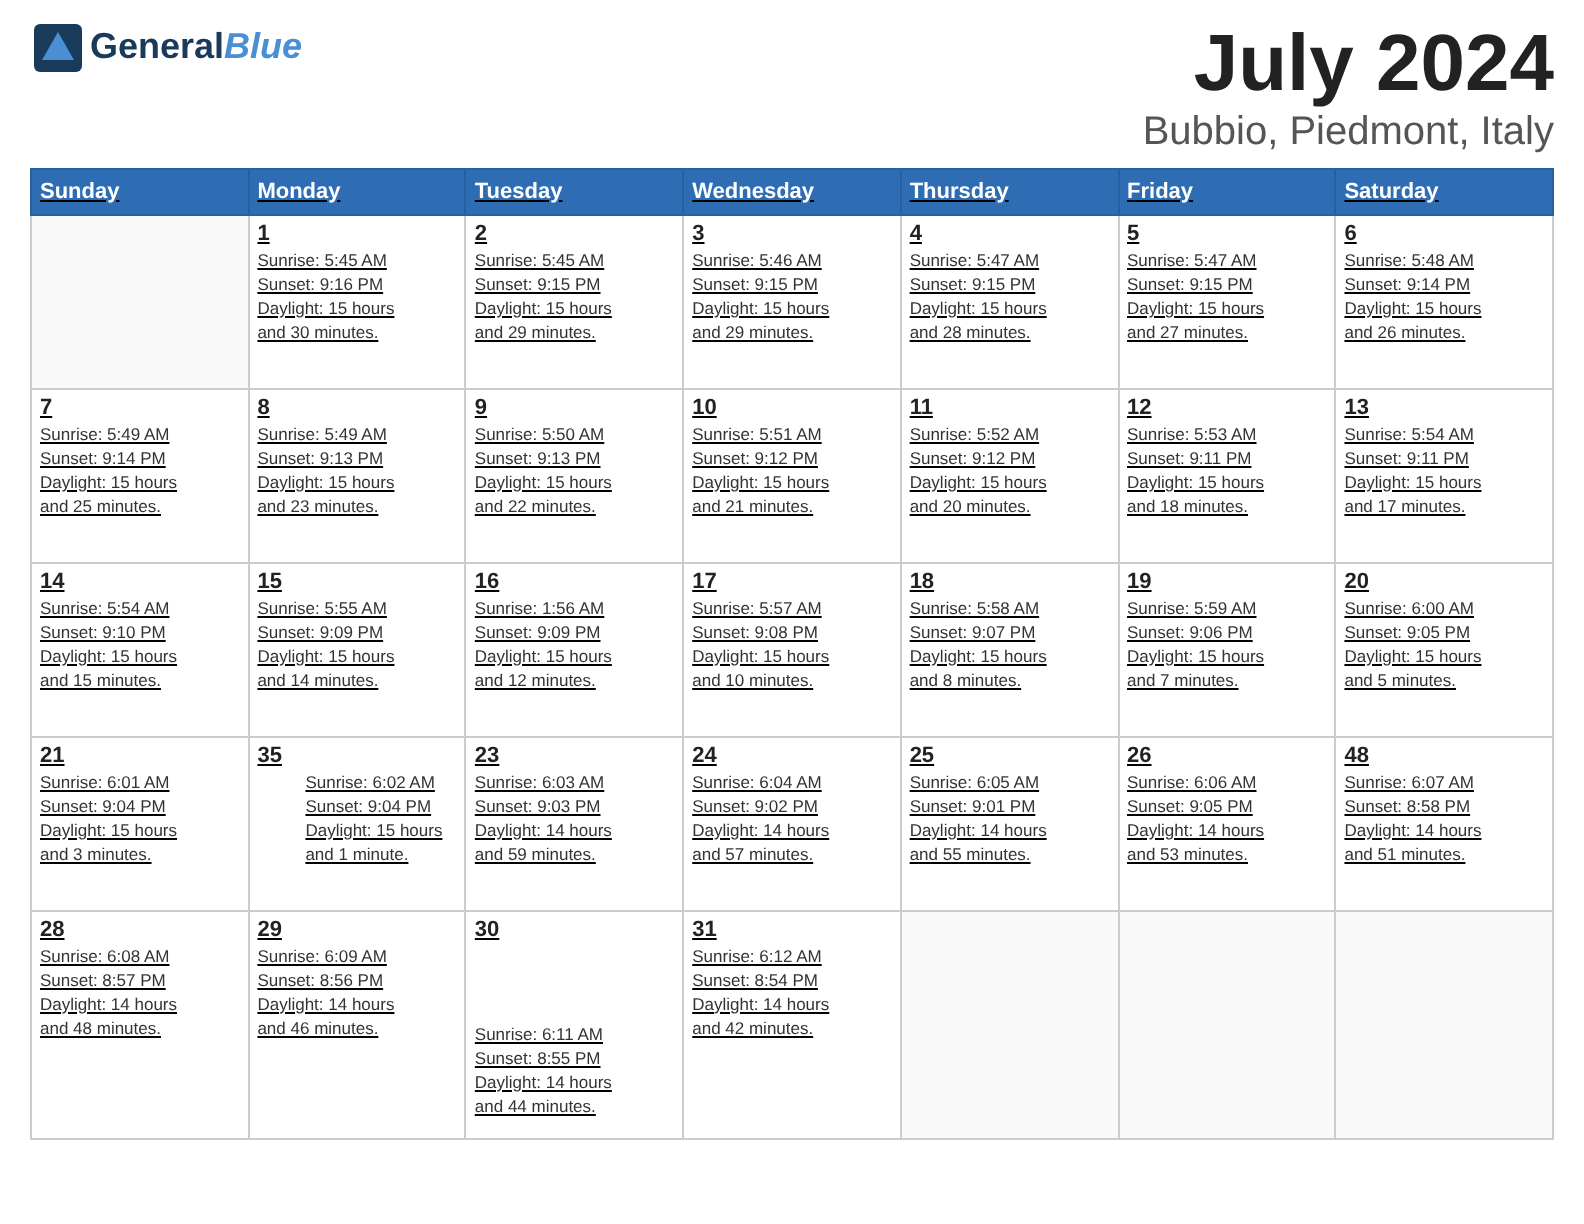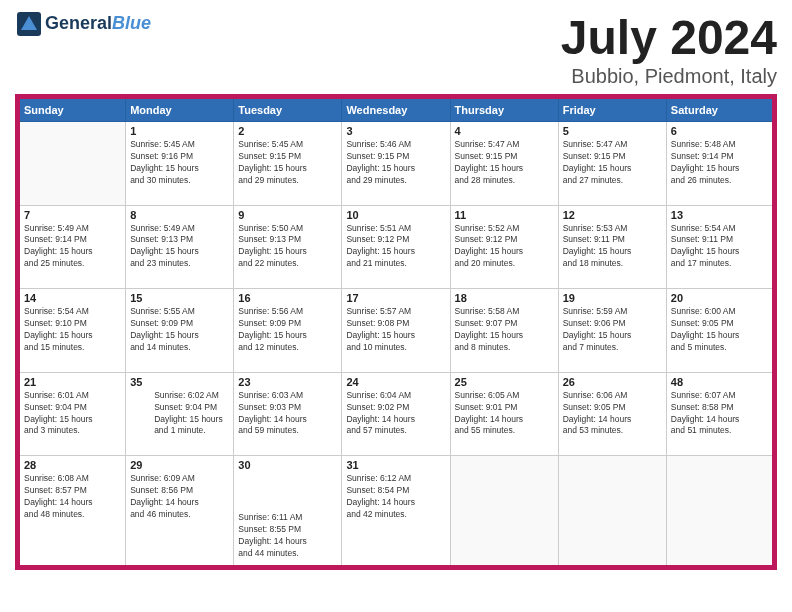--- a/index.html
+++ b/index.html
@@ -27,7 +27,7 @@
       text-align: right;
     }
     .main-title {
-      font-size: 48px;
+      font-size: 40px;
       font-weight: bold;
       color: #222;
     }

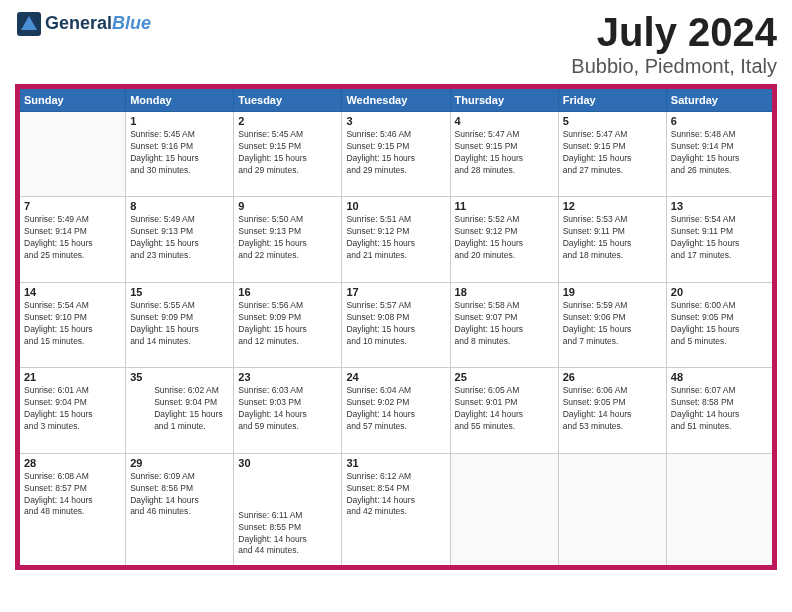--- a/index.html
+++ b/index.html
@@ -37,10 +37,11 @@
     }
     .calendar {
       flex: 1;
-      border: 5px solid #be185d;
+      border: 1px solid #be185d;
       border-collapse: collapse;
       width: 100%;
       table-layout: fixed;
+      text-decoration: underline;
     }
     .calendar th {
       background: #2e6db4;

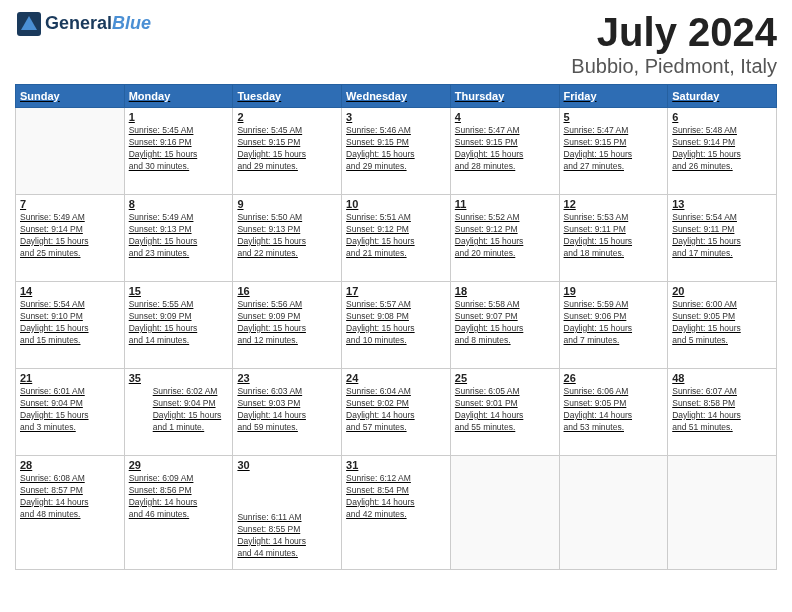--- a/index.html
+++ b/index.html
@@ -233,7 +233,7 @@
           </td>
           <td>
             <span class="day-number">16</span>
-            <div class="day-info" style="white-space: pre-line;">Sunrise: 5:56 AM
+            <div class="day-info" style="white-space: pre-line;">Sunrise: 1:56 AM
 Sunset: 9:09 PM
 Daylight: 15 hours
 and 12 minutes.</div>

